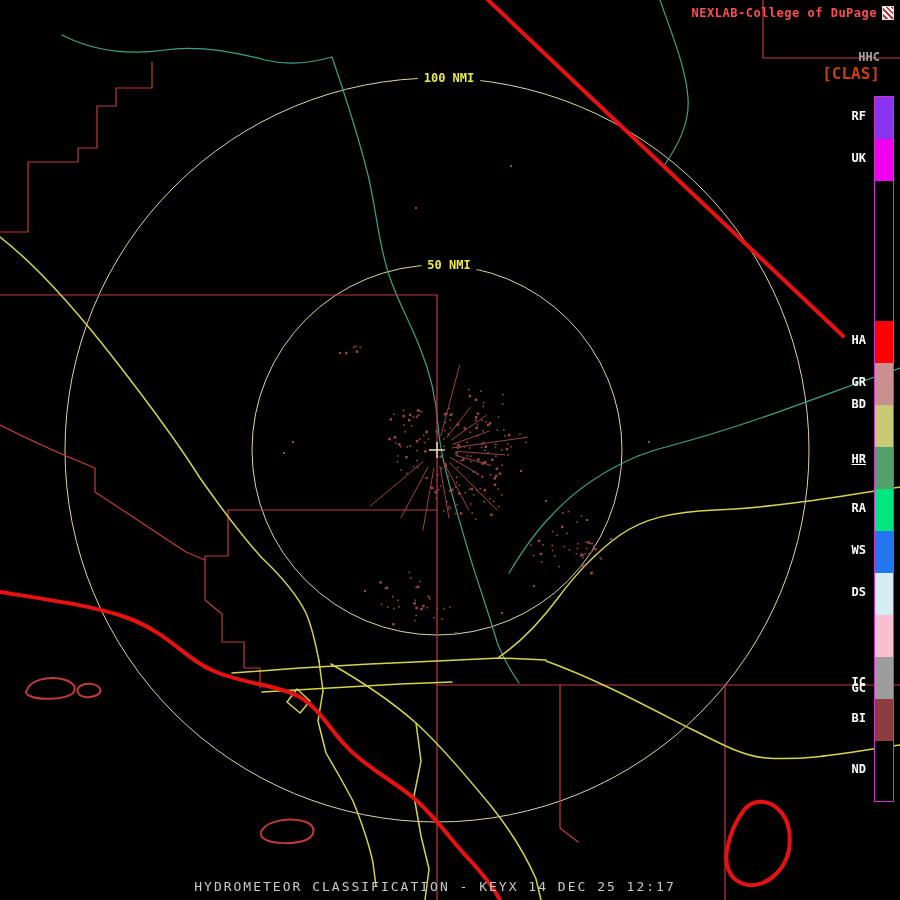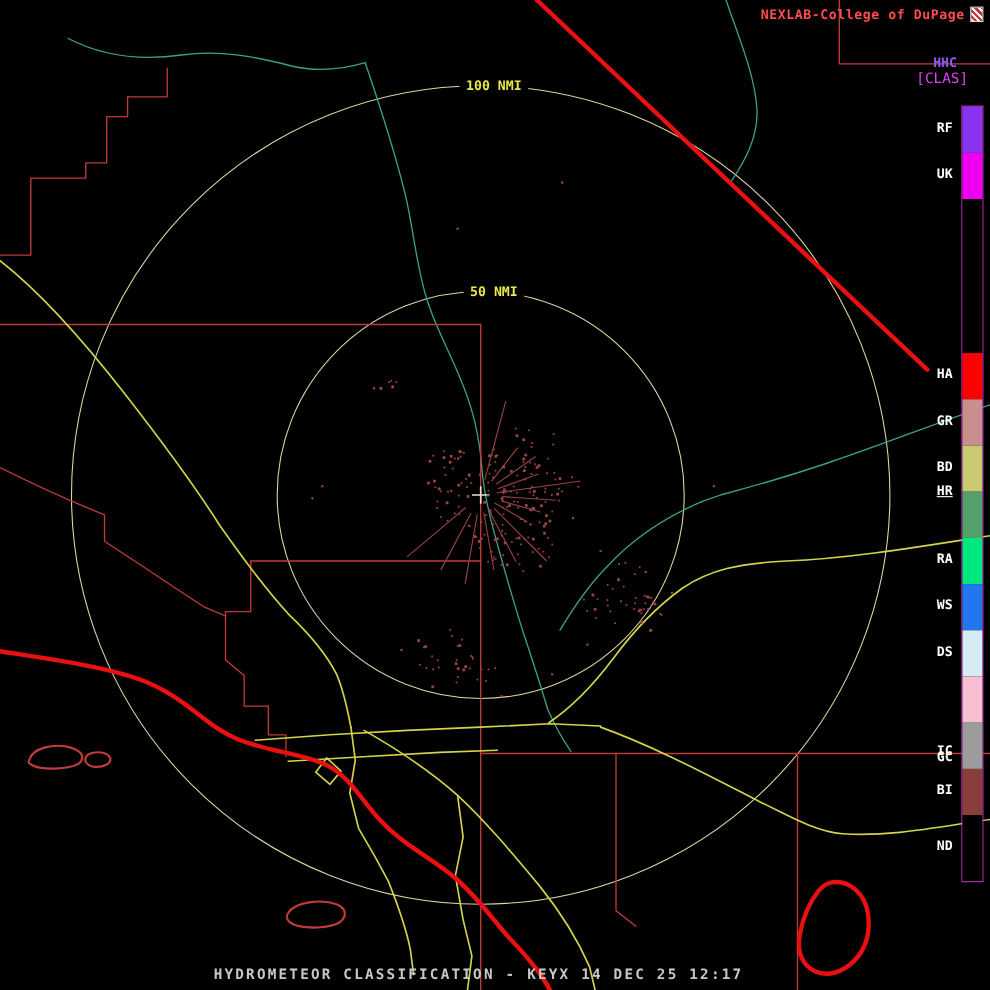--- a/index.html
+++ b/index.html
@@ -10,7 +10,7 @@
   .hdr .src{color:#ff4d4d;font-size:12px;font-weight:bold;letter-spacing:0.5px;padding-left:38px;}
   .logo{display:inline-block;width:10px;height:12px;border:1px solid #dcdcdc;
         background:repeating-linear-gradient(45deg,#fff 0 2px,#c33 2px 4px);}
-  .pcode{position:absolute;top:50px;right:30px;color:#8b5cf6;font-size:12px;font-weight:bold;}
+  .pcode{position:absolute;top:50px;right:20px;color:#a3a3a3;font-size:12px;font-weight:bold;}
   .pclass{position:absolute;top:64px;right:20px;color:#d946ef;font-size:13px;font-weight:normal;}
   #legend-bar{position:absolute;left:874px;top:96px;width:18px;border:1px solid #cc33cc;}
   #legend-bar div{width:100%;}

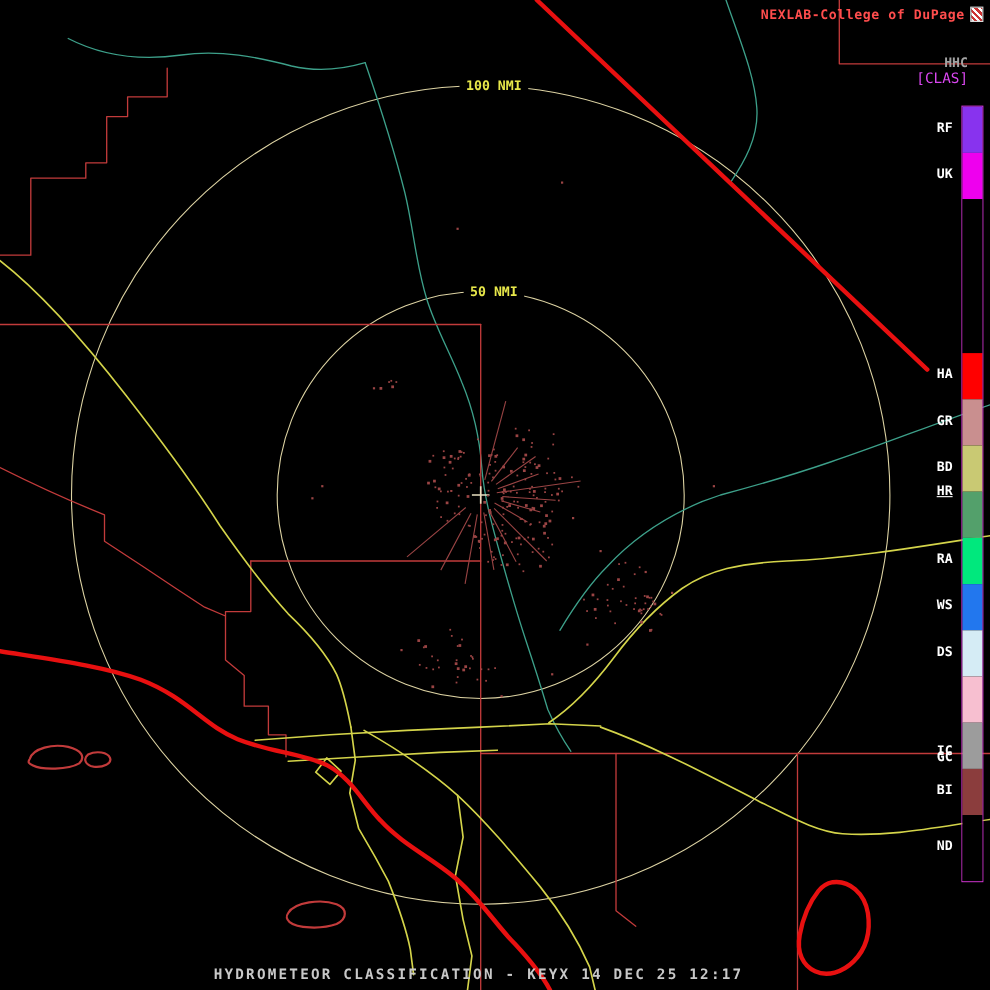--- a/index.html
+++ b/index.html
@@ -11,7 +11,7 @@
   .logo{display:inline-block;width:10px;height:12px;border:1px solid #dcdcdc;
         background:repeating-linear-gradient(45deg,#fff 0 2px,#c33 2px 4px);}
   .pcode{position:absolute;top:50px;right:20px;color:#a3a3a3;font-size:12px;font-weight:bold;}
-  .pclass{position:absolute;top:64px;right:20px;color:#d946ef;font-size:13px;font-weight:normal;}
+  .pclass{position:absolute;top:64px;right:20px;color:#c2410c;font-size:16px;font-weight:bold;}
   #legend-bar{position:absolute;left:874px;top:96px;width:18px;border:1px solid #cc33cc;}
   #legend-bar div{width:100%;}
   .legend-label{position:absolute;right:34px;color:#ffffff;font-size:12px;font-weight:bold;}

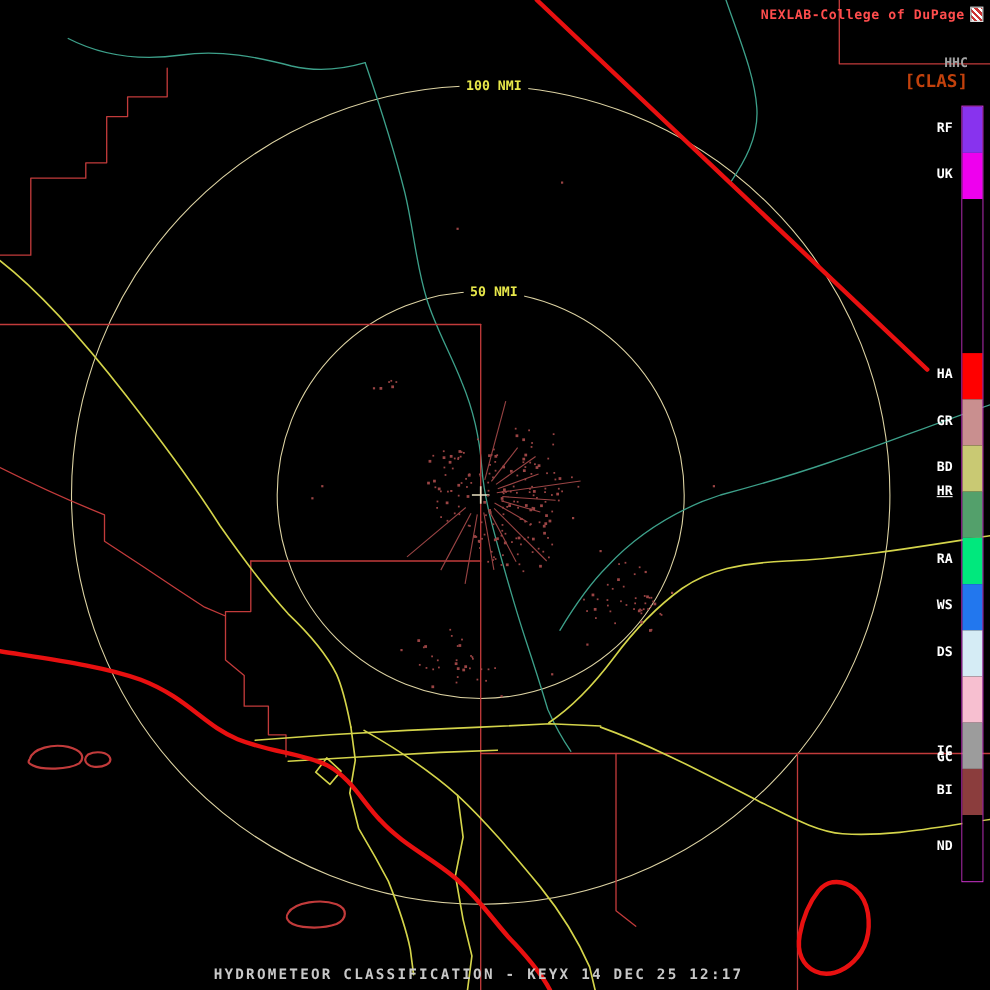--- a/index.html
+++ b/index.html
@@ -379,7 +379,7 @@
       <span class="legend-label" style="top: 151px;">UK</span>
       <span class="legend-label" style="top: 333px;">HA</span>
       <span class="legend-label" style="top: 375px;">GR</span>
-      <span class="legend-label" style="top: 417px;">BD</span>
+      <span class="legend-label" style="top: 397px;">BD</span>
       <span class="legend-label" style="top: 439px; text-decoration: underline;">HR</span>
       <span class="legend-label" style="top: 501px;">RA</span>
       <span class="legend-label" style="top: 543px;">WS</span>

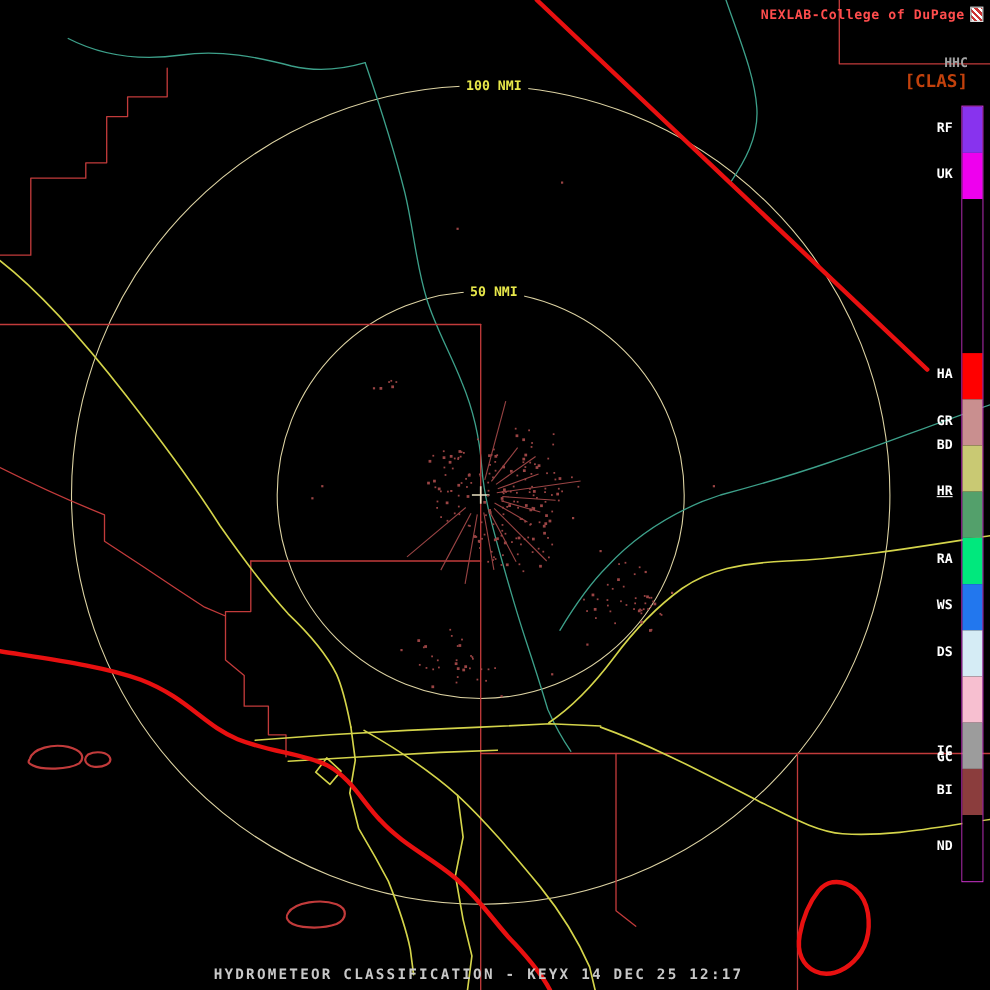--- a/index.html
+++ b/index.html
@@ -380,7 +380,7 @@
       <span class="legend-label" style="top: 333px;">HA</span>
       <span class="legend-label" style="top: 375px;">GR</span>
       <span class="legend-label" style="top: 397px;">BD</span>
-      <span class="legend-label" style="top: 439px; text-decoration: underline;">HR</span>
+      <span class="legend-label" style="top: 452px; text-decoration: underline;">HR</span>
       <span class="legend-label" style="top: 501px;">RA</span>
       <span class="legend-label" style="top: 543px;">WS</span>
       <span class="legend-label" style="top: 585px;">DS</span>

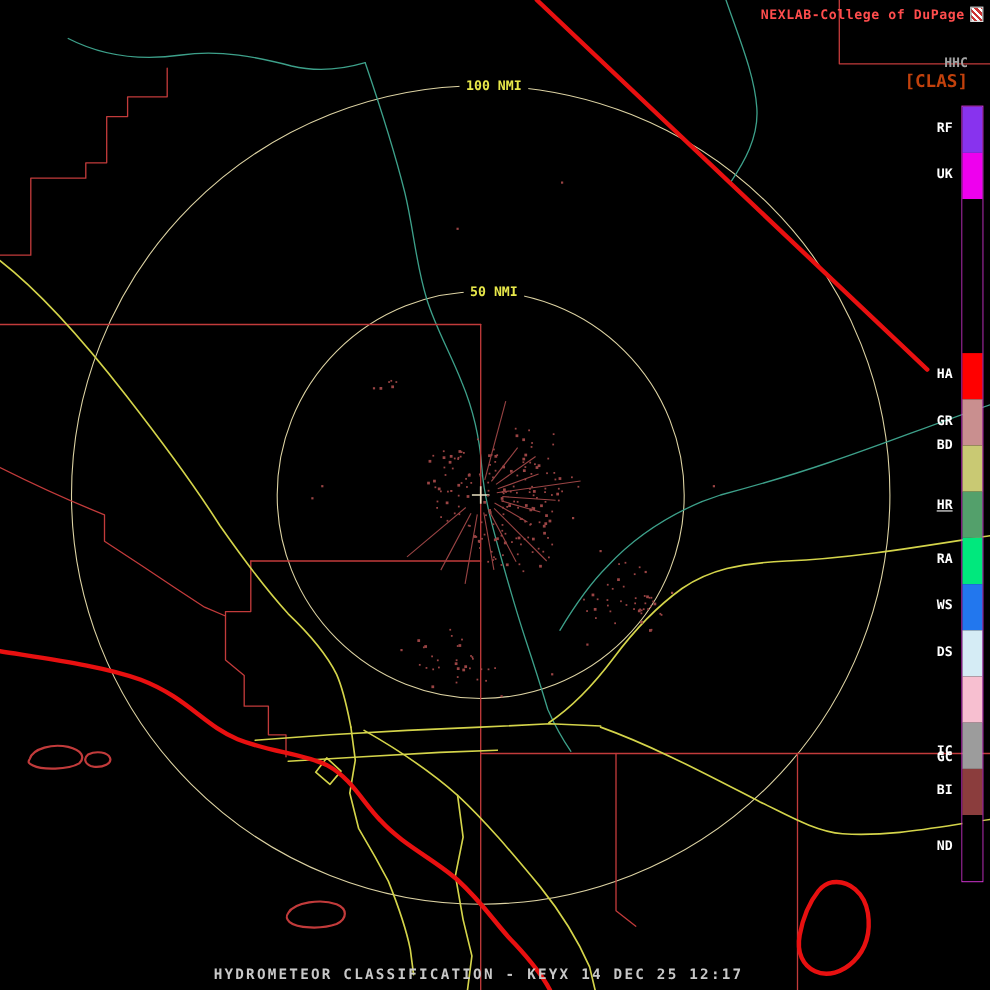--- a/index.html
+++ b/index.html
@@ -16,7 +16,7 @@
   #legend-bar div{width:100%;}
   .legend-label{position:absolute;right:34px;color:#ffffff;font-size:12px;font-weight:bold;}
   .footer{position:absolute;bottom:6px;left:0;width:870px;text-align:center;color:#c8c8c8;
-          font-size:13px;font-weight:bold;letter-spacing:2px;}
+          font-size:13px;font-weight:normal;letter-spacing:2px;}
 </style>
 </head>
 <body>

